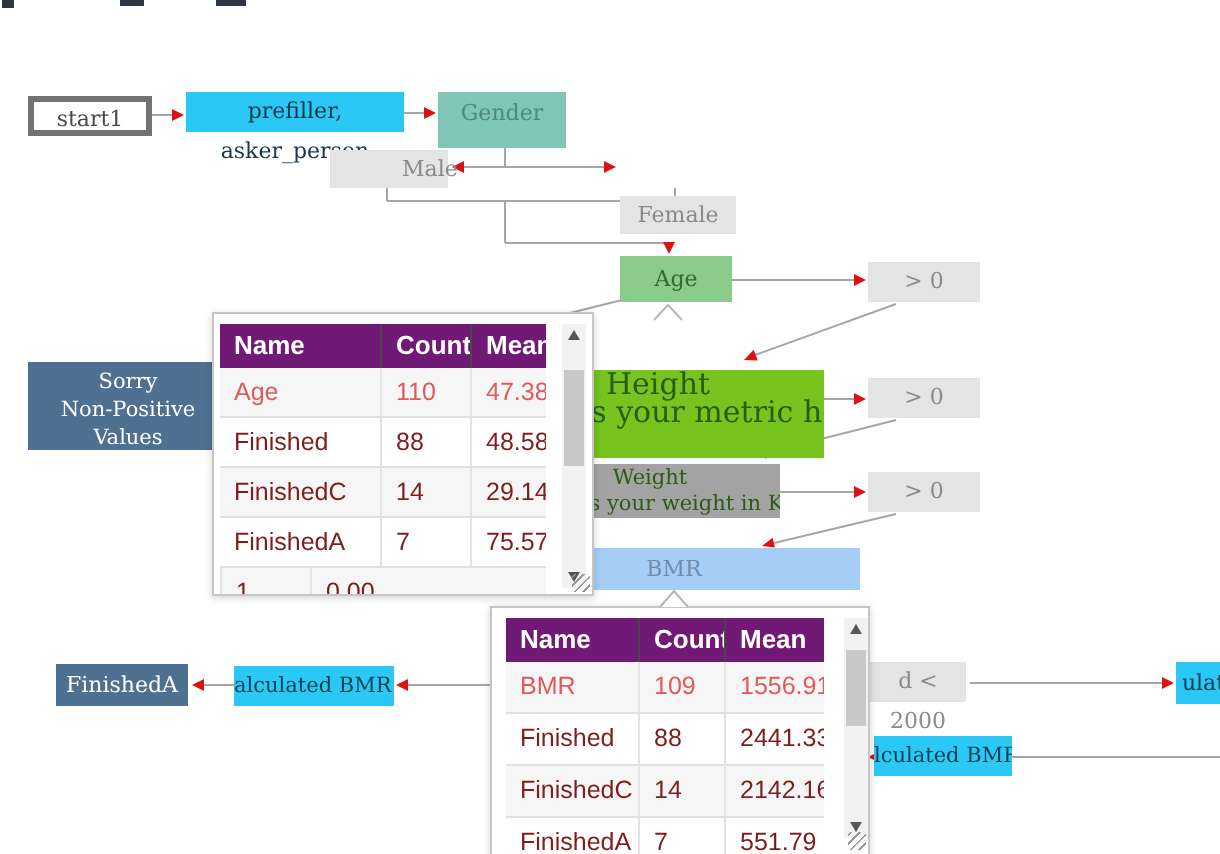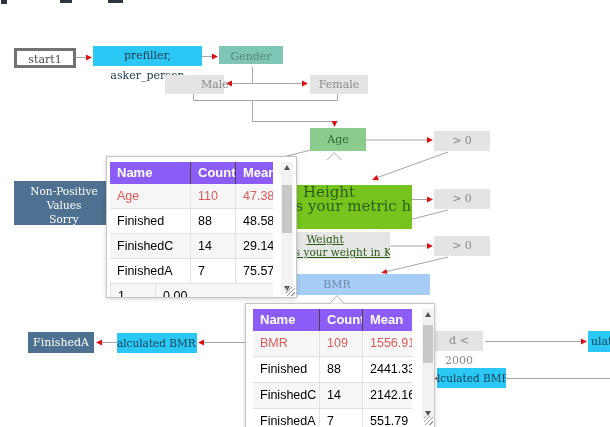--- a/index.html
+++ b/index.html
@@ -11,7 +11,7 @@
   .node{position:absolute;text-align:center;font-size:11px;color:#8a8a8a;box-sizing:border-box}
   .n-start1{left:14px;top:48px;width:62px;height:20px;line-height:18px;background:#fff;border:3px solid #737373;color:#4a4a4a}
   .n-prefiller{left:93px;top:46px;width:109px;height:20px;line-height:20px;color:#16384a}
-  .n-gender{left:219px;top:46px;width:64px;height:18px;line-height:21px;color:#4e8a7a}
+  .n-gender{left:219px;top:46px;width:64px;height:28px;line-height:21px;color:#4e8a7a}
   .n-male{left:165px;top:75px;width:59px;height:19px;line-height:19px}
   .n-female{left:310px;top:75px;width:58px;height:19px;line-height:19px}
   .n-age{left:310px;top:128px;width:56px;height:23px;line-height:23px;color:#2f6d2f}

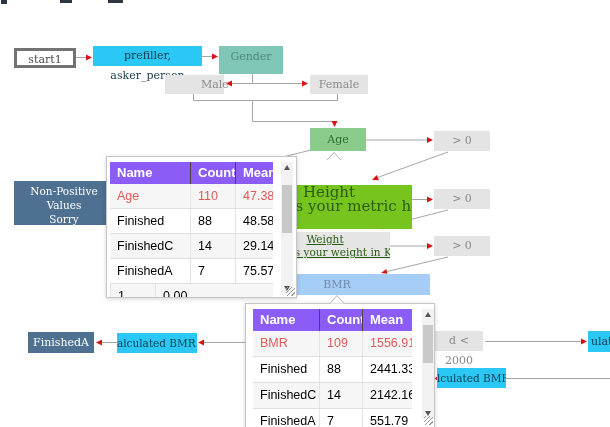--- a/index.html
+++ b/index.html
@@ -118,7 +118,7 @@
 <div class="node n-prefiller" style="background: rgb(43, 200, 245);">prefiller, asker_person</div>
 <div class="node n-gender" style="background: rgb(127, 198, 182);">Gender</div>
 <div class="node n-male" style="background: rgb(228, 228, 228); padding-left: 36px;">Male</div>
-<div class="node n-female" style="background: rgb(228, 228, 228);">Female</div>
+<div class="node n-female" style="background: rgb(228, 228, 228); margin-top: 23px;">Female</div>
 <div class="node n-age" style="background: rgb(139, 203, 139);">Age</div>
 <div class="node n-gt n-gt1" style="background: rgb(228, 228, 228);">&gt; 0</div>
 <div class="node n-height" style="background: rgb(118, 196, 29);">

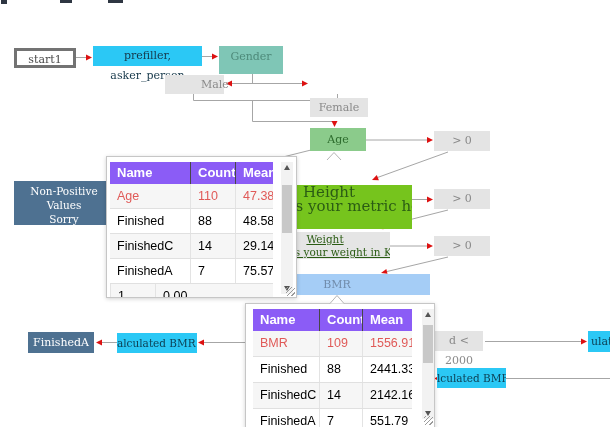--- a/index.html
+++ b/index.html
@@ -42,7 +42,7 @@
   .tt2 .ttable{left:7px;top:5px;width:159px}
   .trow{display:flex;border-bottom:1px solid #e0e0e0;background:#fff}
   .trow.alt{background:#f6f6f6}
-  .thead{background:#8b5cf6;color:#fff;font-weight:bold;border-bottom:none}
+  .thead{background:#701a75;color:#fff;font-weight:bold;border-bottom:none}
   .tc{box-sizing:border-box;padding-left:7px;overflow:hidden;white-space:nowrap;font-size:12.5px;color:#000000}
   .thead .tc{color:#fff;font-size:13px}
   .tt1 .tc{height:24px;line-height:24px}

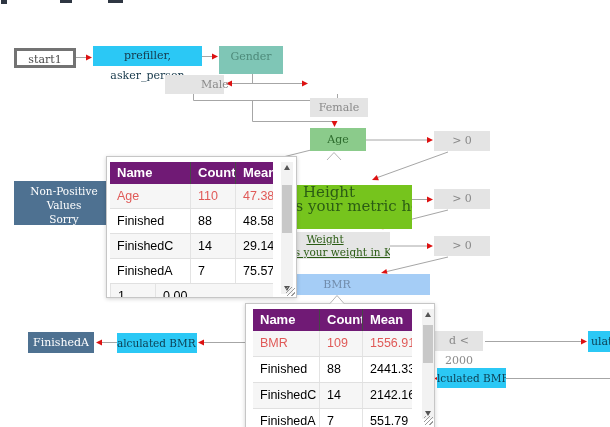--- a/index.html
+++ b/index.html
@@ -133,8 +133,8 @@
 <div class="node n-gt n-gt3" style="background: rgb(228, 228, 228);">&gt; 0</div>
 <div class="node n-bmr" style="background: rgb(165, 205, 246);">BMR</div>
 <div class="node n-sorry" style="background: rgb(78, 113, 145);">
+  <div>Sorry</div>
   <div>Non-Positive Values</div>
-  <div>Sorry</div>
 
 </div>
 <div class="node n-finisheda" style="background: rgb(78, 113, 145);">FinishedA</div>

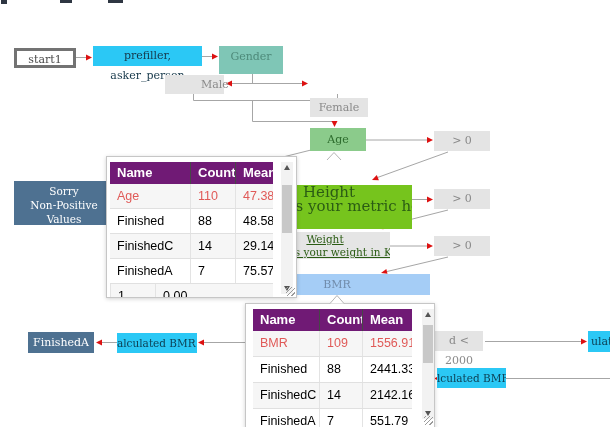--- a/index.html
+++ b/index.html
@@ -43,7 +43,7 @@
   .trow{display:flex;border-bottom:1px solid #e0e0e0;background:#fff}
   .trow.alt{background:#f6f6f6}
   .thead{background:#701a75;color:#fff;font-weight:bold;border-bottom:none}
-  .tc{box-sizing:border-box;padding-left:7px;overflow:hidden;white-space:nowrap;font-size:12.5px;color:#000000}
+  .tc{box-sizing:border-box;padding-left:7px;overflow:hidden;white-space:nowrap;font-size:12.5px;color:#7f1d1d}
   .thead .tc{color:#fff;font-size:13px}
   .tt1 .tc{height:24px;line-height:24px}
   .tt1 .thead .tc{height:22px;line-height:22px}

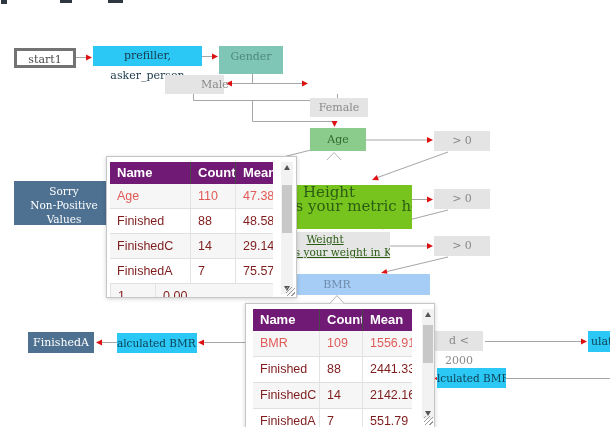--- a/index.html
+++ b/index.html
@@ -126,7 +126,7 @@
   <div>What is your metric height in cms?</div>
 </div>
 <div class="node n-gt n-gt2" style="background: rgb(228, 228, 228);">&gt; 0</div>
-<div class="node n-weight" style="background: #e5e5e5; text-decoration: underline;">
+<div class="node n-weight" style="background: #a3a3a3;">
   <div>Weight</div>
   <div>What is your weight in Kgs</div>
 </div>

